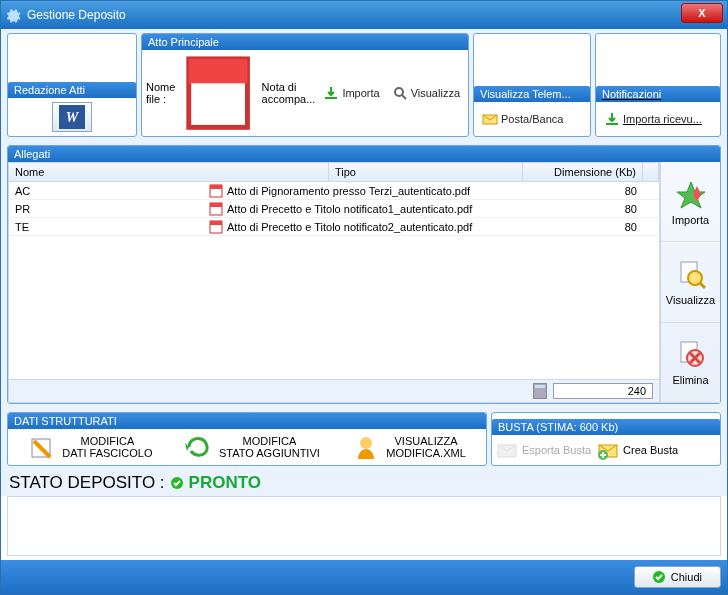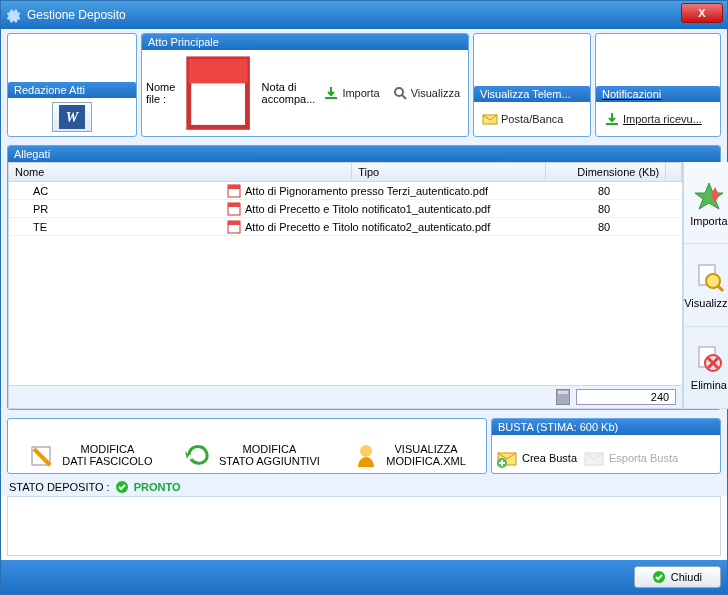--- a/index.html
+++ b/index.html
@@ -35,7 +35,7 @@
 .grid-head .col { padding: 3px 6px; border-right: 1px solid #cbd8e8; font-size: 11px; }
 .grid-body { flex: 1; background: #fff; overflow: auto; }
 .grid-row { display: flex; border-bottom: 1px solid #f0f0f0; height: 18px; align-items: center; }
-.grid-row .cell { padding: 0 24px; font-size: 11px; white-space: nowrap; overflow: hidden; }
+.grid-row .cell { padding: 0 6px; font-size: 11px; white-space: nowrap; overflow: hidden; }
 .col-tipo { width: 194px; }
 .col-nome { flex: 1; display: flex; align-items: center; gap: 4px; }
 .col-dim { width: 120px; text-align: right; }

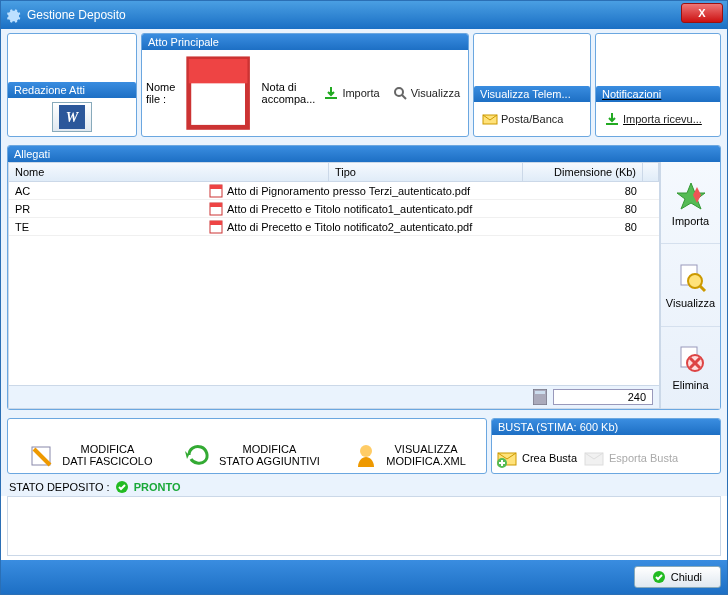--- a/index.html
+++ b/index.html
@@ -229,6 +229,7 @@
 
   <div class="bottom-row">
     <div class="panel dati-strutt">
+      <div class="panel-header">DATI STRUTTURATI</div>
       <div class="dati-body">
         <div class="dati-btn">
             <svg class="ico" viewBox="0 0 28 28">

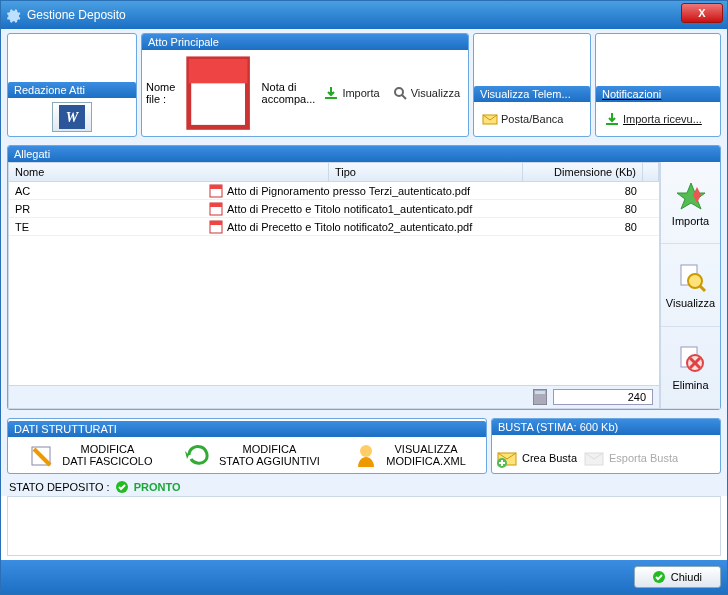--- a/index.html
+++ b/index.html
@@ -49,7 +49,7 @@
 .grid-footer .total-box { width: 100px; border: 1px solid #99b; background: #fff; text-align: right; padding: 1px 6px; font-size: 11px; }
 .bottom-row { display: flex; gap: 4px; padding: 4px 6px; background: #eaf3fd; }
 .dati-strutt { flex: 1; }
-.busta { width: 230px; gap: 8px; }
+.busta { width: 230px; }
 .dati-body { display: flex; justify-content: space-around; padding: 4px; }
 .dati-btn { display: flex; align-items: center; gap: 6px; cursor: pointer; font-size: 11px; text-align: center; }
 .dati-btn .ico { width: 28px; height: 28px; flex-shrink: 0; }

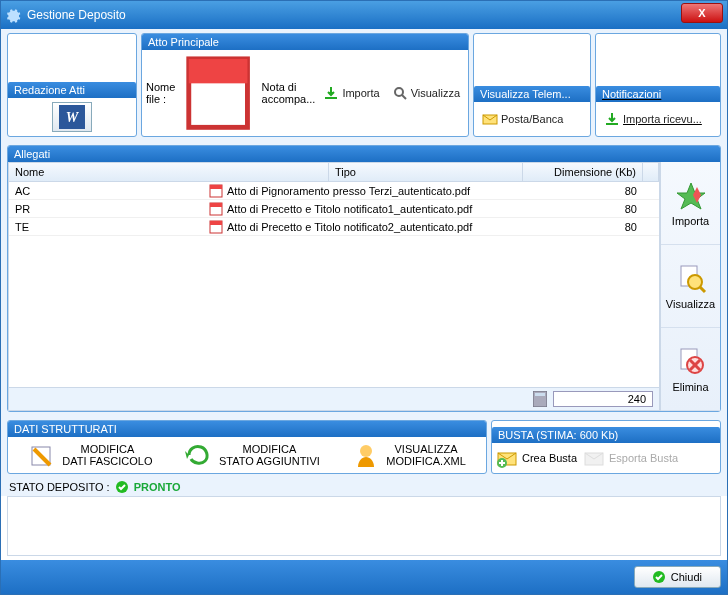--- a/index.html
+++ b/index.html
@@ -266,6 +266,13 @@
     <div class="panel busta">
       <div class="panel-header">BUSTA (STIMA: 600 Kb)</div>
       <div class="busta-body">
+        <div class="busta-btn disabled">
+            <svg width="22" height="22" viewBox="0 0 22 22" opacity="0.4">
+              <rect x="2" y="6" width="18" height="12" fill="#ddd" stroke="#aaa"></rect>
+              <path d="M2 6l9 6 9-6" fill="none" stroke="#aaa"></path>
+            </svg>
+            <span>Esporta Busta</span>
+          </div>
         <div class="busta-btn">
             <svg width="22" height="22" viewBox="0 0 22 22">
               <rect x="2" y="6" width="18" height="12" fill="#ffe27a" stroke="#c90"></rect>
@@ -274,13 +281,6 @@
               <path d="M6 13v6m-3-3h6" stroke="#fff" stroke-width="2"></path>
             </svg>
             <span>Crea Busta</span>
-          </div>
-        <div class="busta-btn disabled">
-            <svg width="22" height="22" viewBox="0 0 22 22" opacity="0.4">
-              <rect x="2" y="6" width="18" height="12" fill="#ddd" stroke="#aaa"></rect>
-              <path d="M2 6l9 6 9-6" fill="none" stroke="#aaa"></path>
-            </svg>
-            <span>Esporta Busta</span>
           </div>
       </div>
     </div>

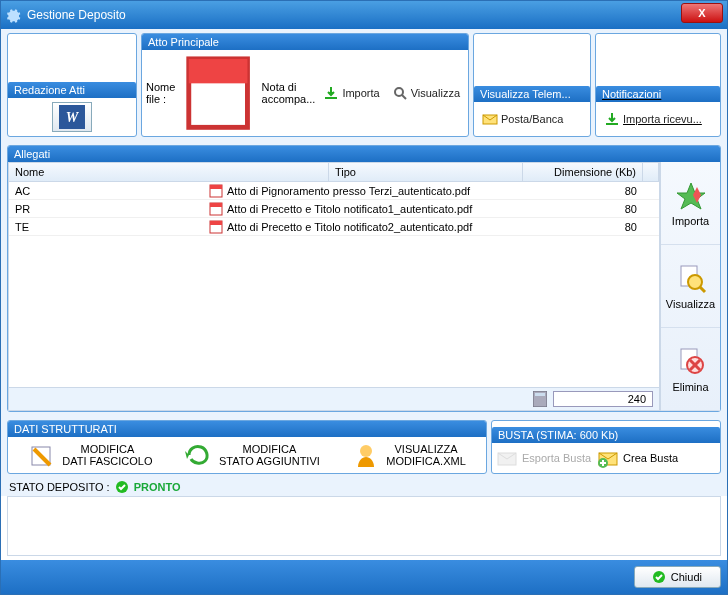--- a/index.html
+++ b/index.html
@@ -57,7 +57,7 @@
 .busta-body { display: flex; gap: 6px; padding: 4px; align-items: center; }
 .busta-btn { display: flex; align-items: center; gap: 4px; cursor: pointer; font-size: 11px; }
 .busta-btn.disabled { color: #aaa; cursor: default; }
-.status-bar { padding: 3px 8px; background: #eaf3fd; font-size: 11px; display: flex; align-items: center; gap: 6px; }
+.status-bar { padding: 3px 8px; background: #eaf3fd; font-size: 17px; display: flex; align-items: center; gap: 6px; }
 .status-bar .val { color: #19a838; font-weight: bold; }
 .big-area { height: 60px; margin: 0 6px 4px; border: 1px solid #cbd8e8; background: #fff; }
 .footer { padding: 6px; background: linear-gradient(#3a8de0, #1d6fc4); display: flex; justify-content: flex-end; }

